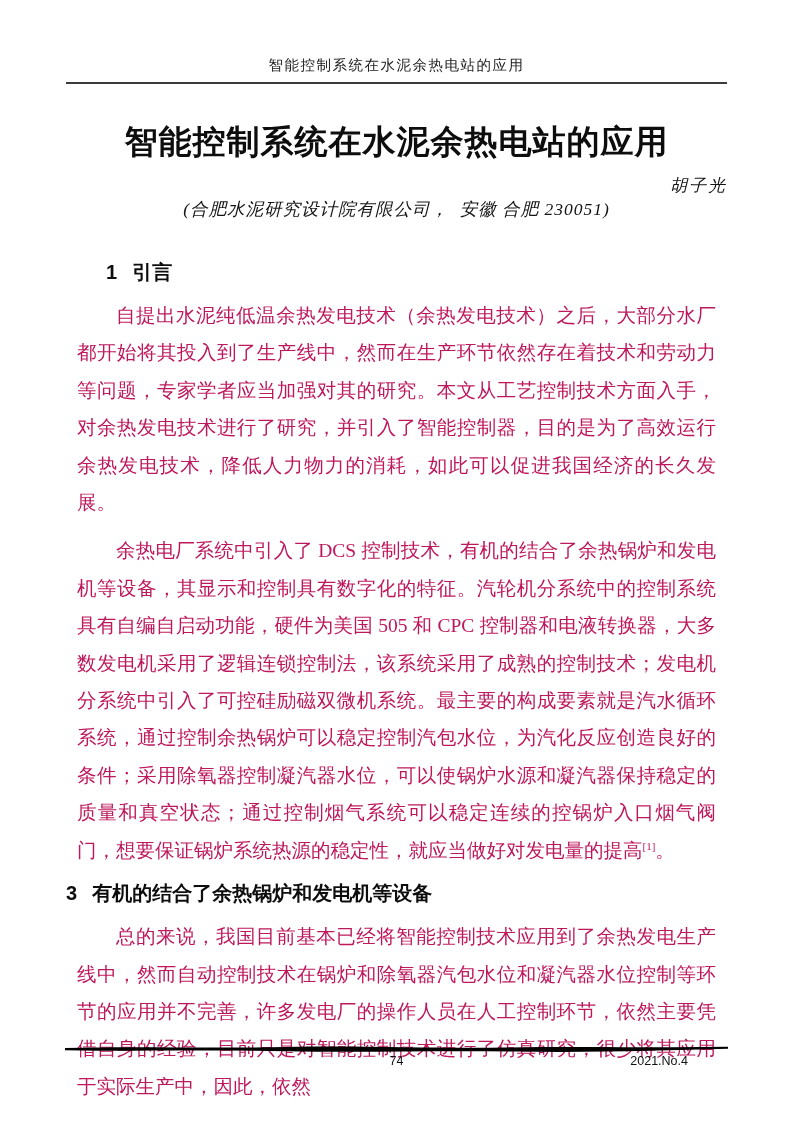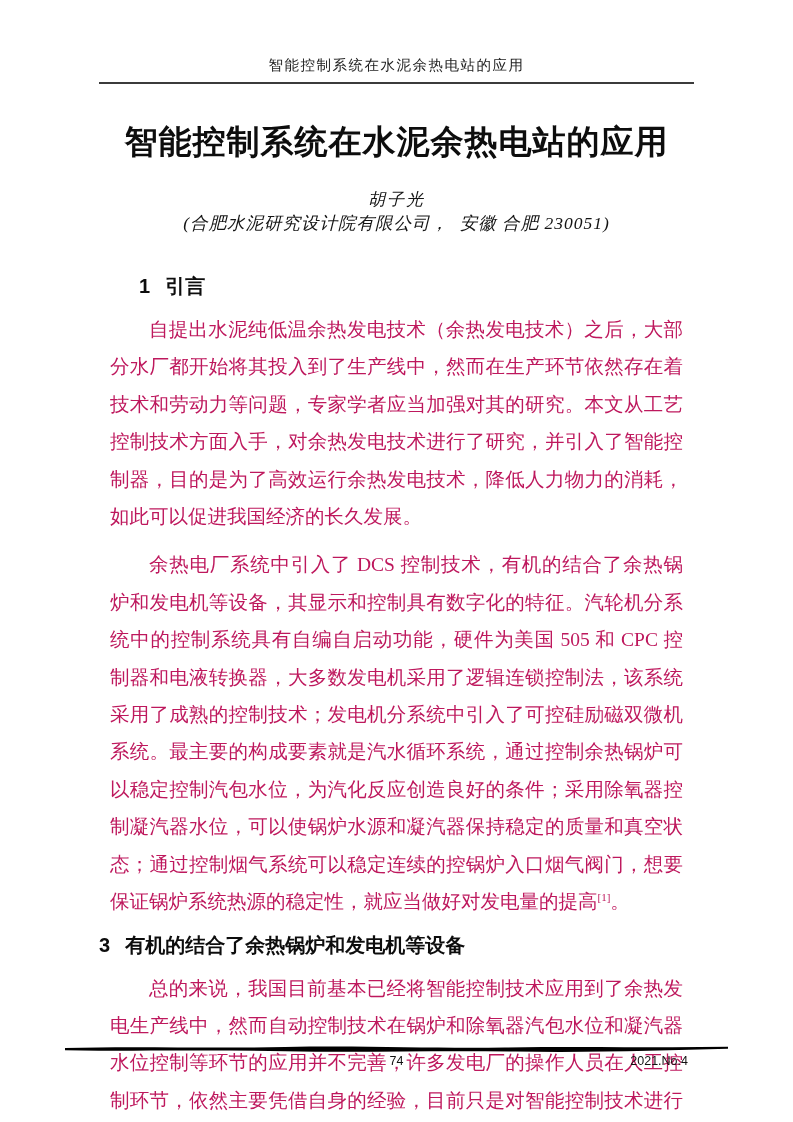--- a/index.html
+++ b/index.html
@@ -13,7 +13,7 @@
     height: 1122px;
     margin: 0 auto;
     box-sizing: border-box;
-    padding: 0 99px;
+    padding: 0 66px;
     background: #ffffff;
     color: #141414;
     font-family: "Liberation Serif", "DejaVu Serif", serif;

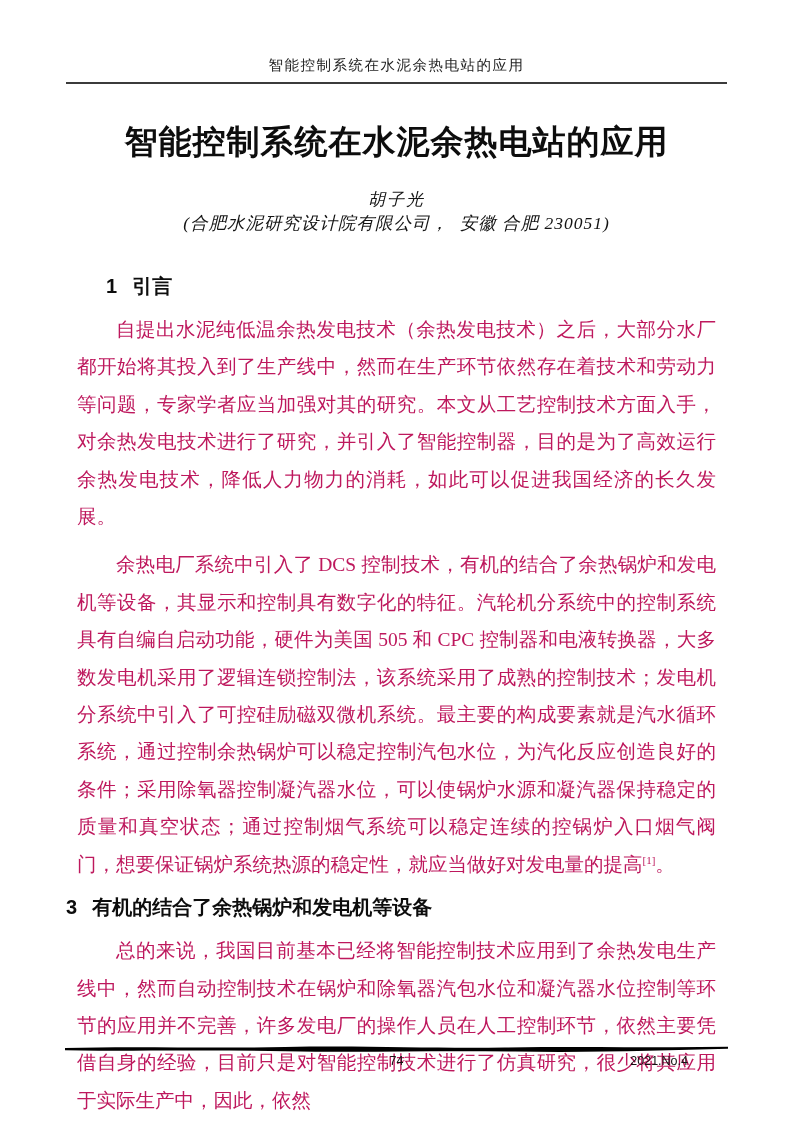--- a/index.html
+++ b/index.html
@@ -41,8 +41,8 @@
     color: #0d0d0d;
   }
   .author-line {
-    margin-top: 23px;
-    text-align: center;
+    margin-top: 9px;
+    text-align: right;
     font-style: italic;
     font-size: 17px;
     letter-spacing: 2px;

